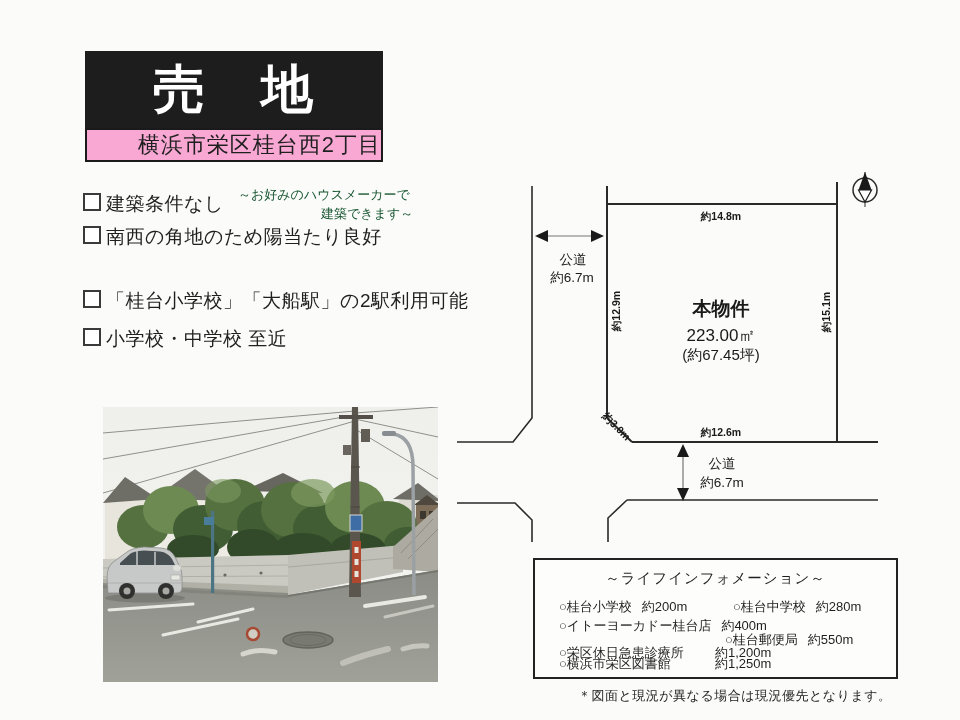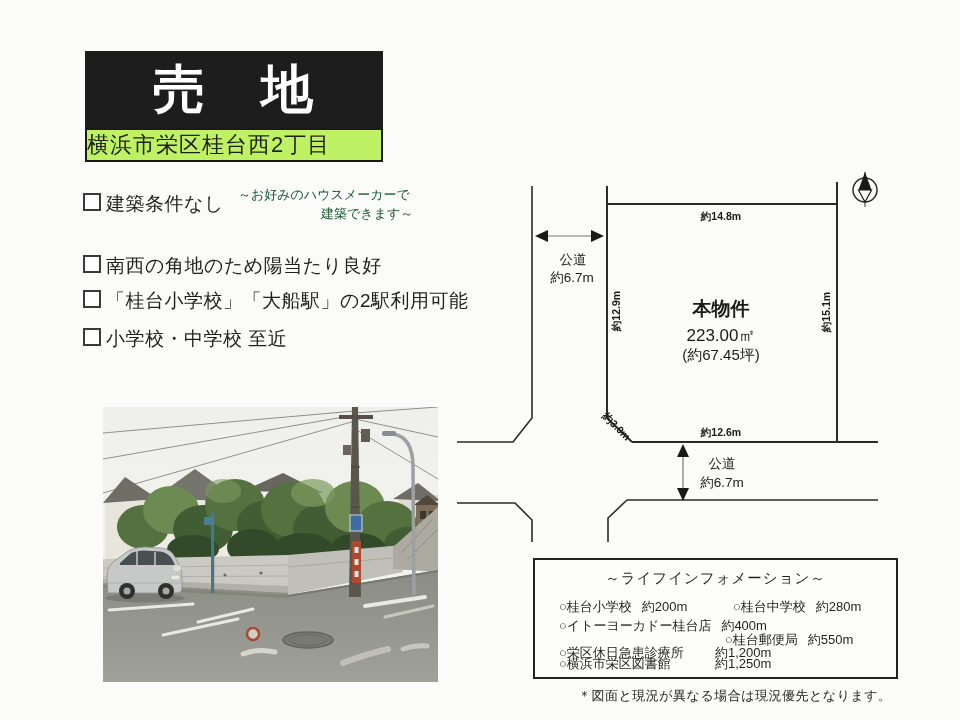--- a/index.html
+++ b/index.html
@@ -20,8 +20,8 @@
   }
   .address-box {
     left:85px; top:128px; width:298px; height:34px;
-    background:#bef264; border:2px solid #1a1a1a; box-sizing:border-box;
-    display:flex; align-items:center; justify-content:flex-start;
+    background:#f9a8d4; border:2px solid #1a1a1a; box-sizing:border-box;
+    display:flex; align-items:center; justify-content:flex-end;
     font-size:22px; font-weight:500; letter-spacing:1px;
   }
 

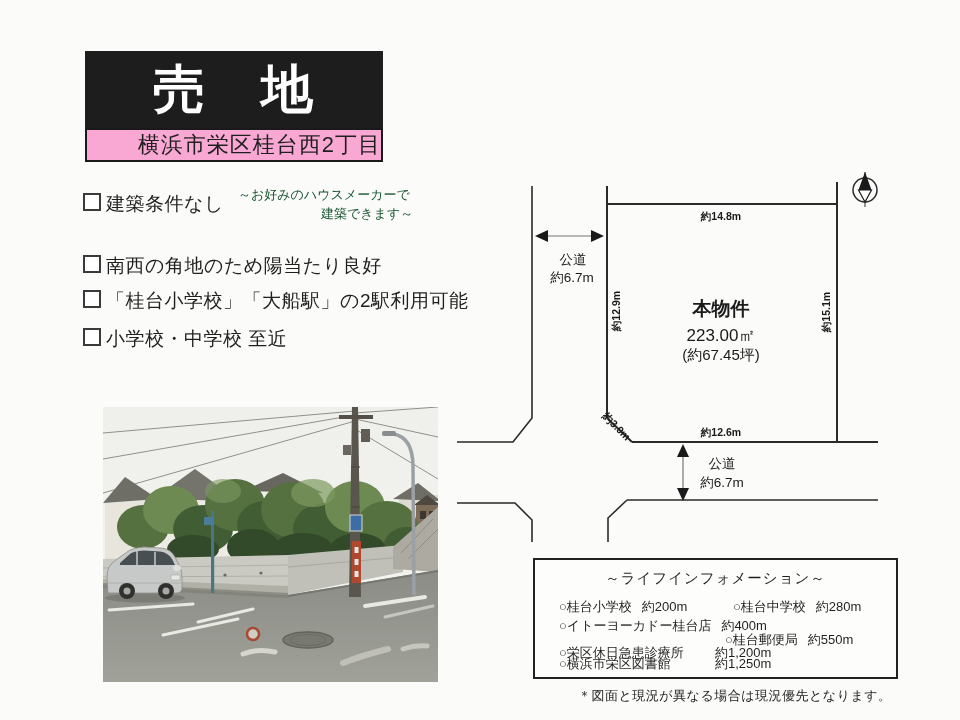--- a/index.html
+++ b/index.html
@@ -73,7 +73,7 @@
   <div class="abs note" style="left:238px; top:186px;">～お好みのハウスメーカーで</div>
   <div class="abs note" style="left:321px; top:205px;">建築できます～</div>
 
-  <div class="abs feature" style="left:83px; top:253px;">
+  <div class="abs feature" style="left:83px; top:224px;">
     <span class="checkbox"></span><span>南西の角地のため陽当たり良好</span>
   </div>
   <div class="abs feature" style="left:83px; top:288px;">

